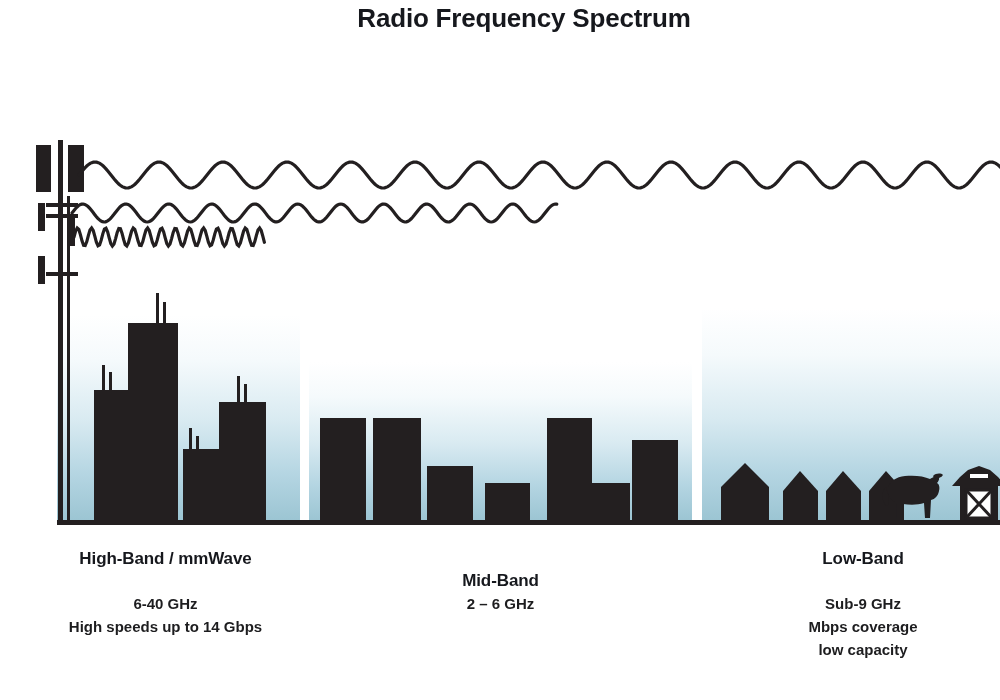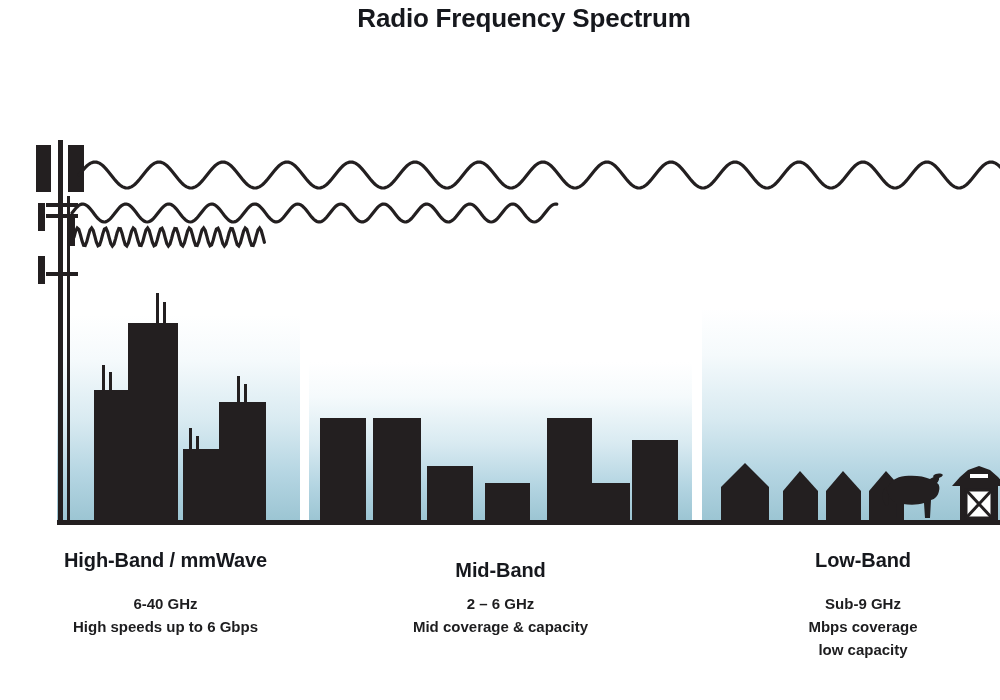--- a/index.html
+++ b/index.html
@@ -36,7 +36,7 @@
   .panel-label {
     position: absolute;
     text-align: center;
-    font-size: 20px;
+    font-size: 17px;
     font-weight: bold;
     color: #16181d;
     letter-spacing: -0.1px;

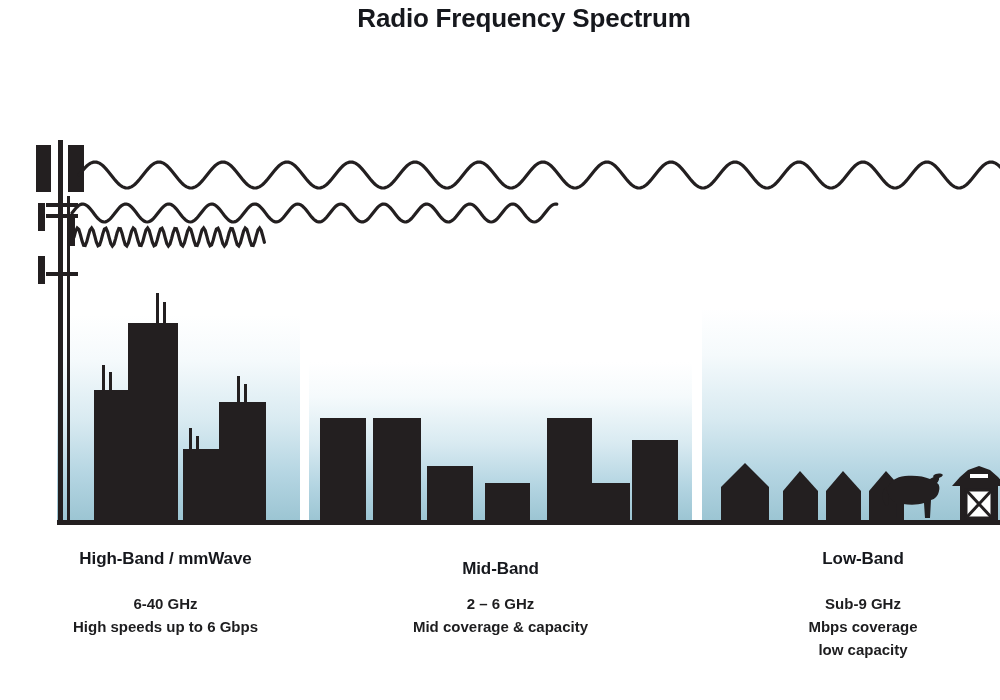--- a/index.html
+++ b/index.html
@@ -170,7 +170,7 @@
     <span>High speeds up to 6 Gbps</span>
   </div>
 
-  <div class="panel-label" style="left:285px; top:559px; width:383px;">Mid-Band</div>
+  <div class="panel-label" style="left:285px; top:571px; width:383px;">Mid-Band</div>
   <div class="panel-desc" style="left:285px; top:593px; width:383px;">
     <span>2 – 6 GHz</span>
     <span>Mid coverage &amp; capacity</span>

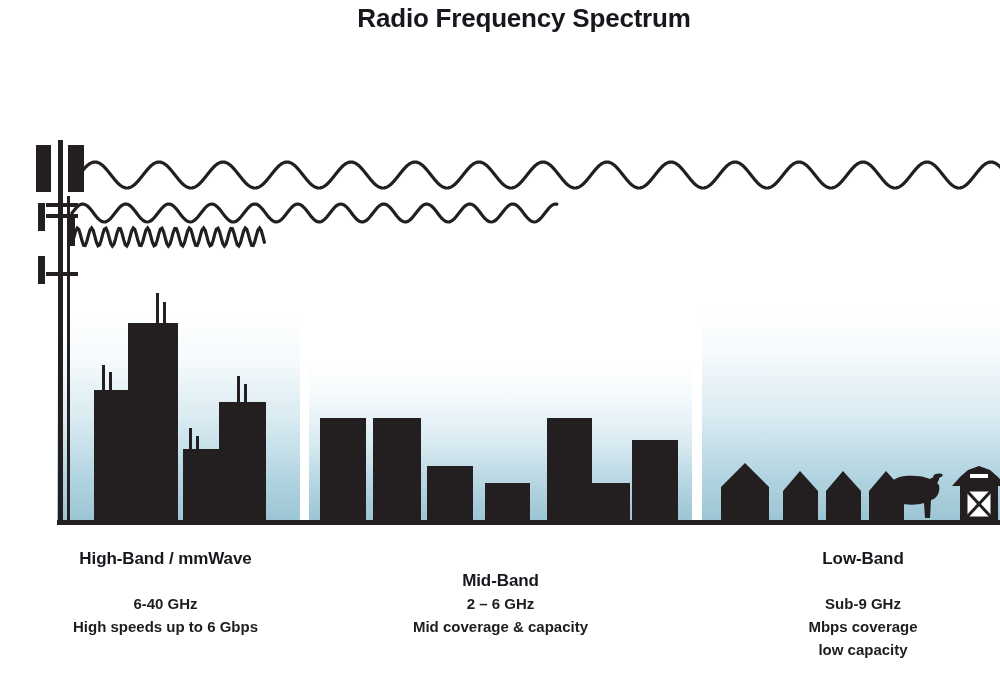--- a/index.html
+++ b/index.html
@@ -167,7 +167,7 @@
   <div class="panel-label" style="left:20px; top:549px; width:243px;">High-Band / mmWave</div>
   <div class="panel-desc" style="left:10px; top:593px; width:263px;">
     <span>6-40 GHz</span>
-    <span>High speeds up to 6 Gbps</span>
+    <span>High speeds up to 14 Gbps</span>
   </div>
 
   <div class="panel-label" style="left:285px; top:571px; width:383px;">Mid-Band</div>

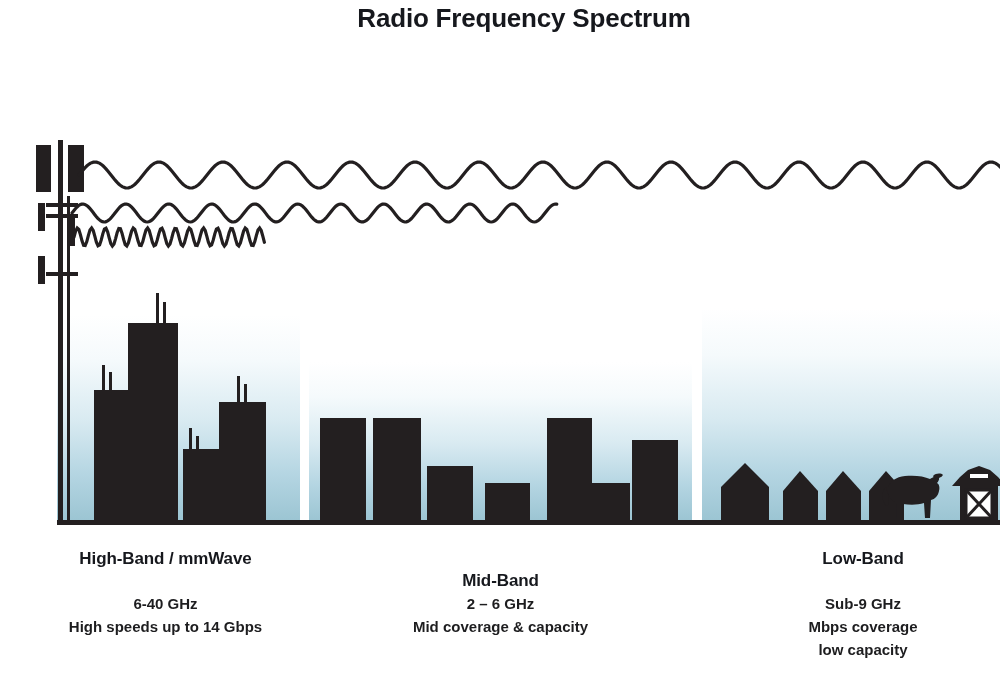--- a/index.html
+++ b/index.html
@@ -173,7 +173,6 @@
   <div class="panel-label" style="left:285px; top:571px; width:383px;">Mid-Band</div>
   <div class="panel-desc" style="left:285px; top:593px; width:383px;">
     <span>2 – 6 GHz</span>
-    <span>Mid coverage &amp; capacity</span>
   </div>
 
   <div class="panel-label" style="left:678px; top:549px; width:322px;">Low-Band</div>

